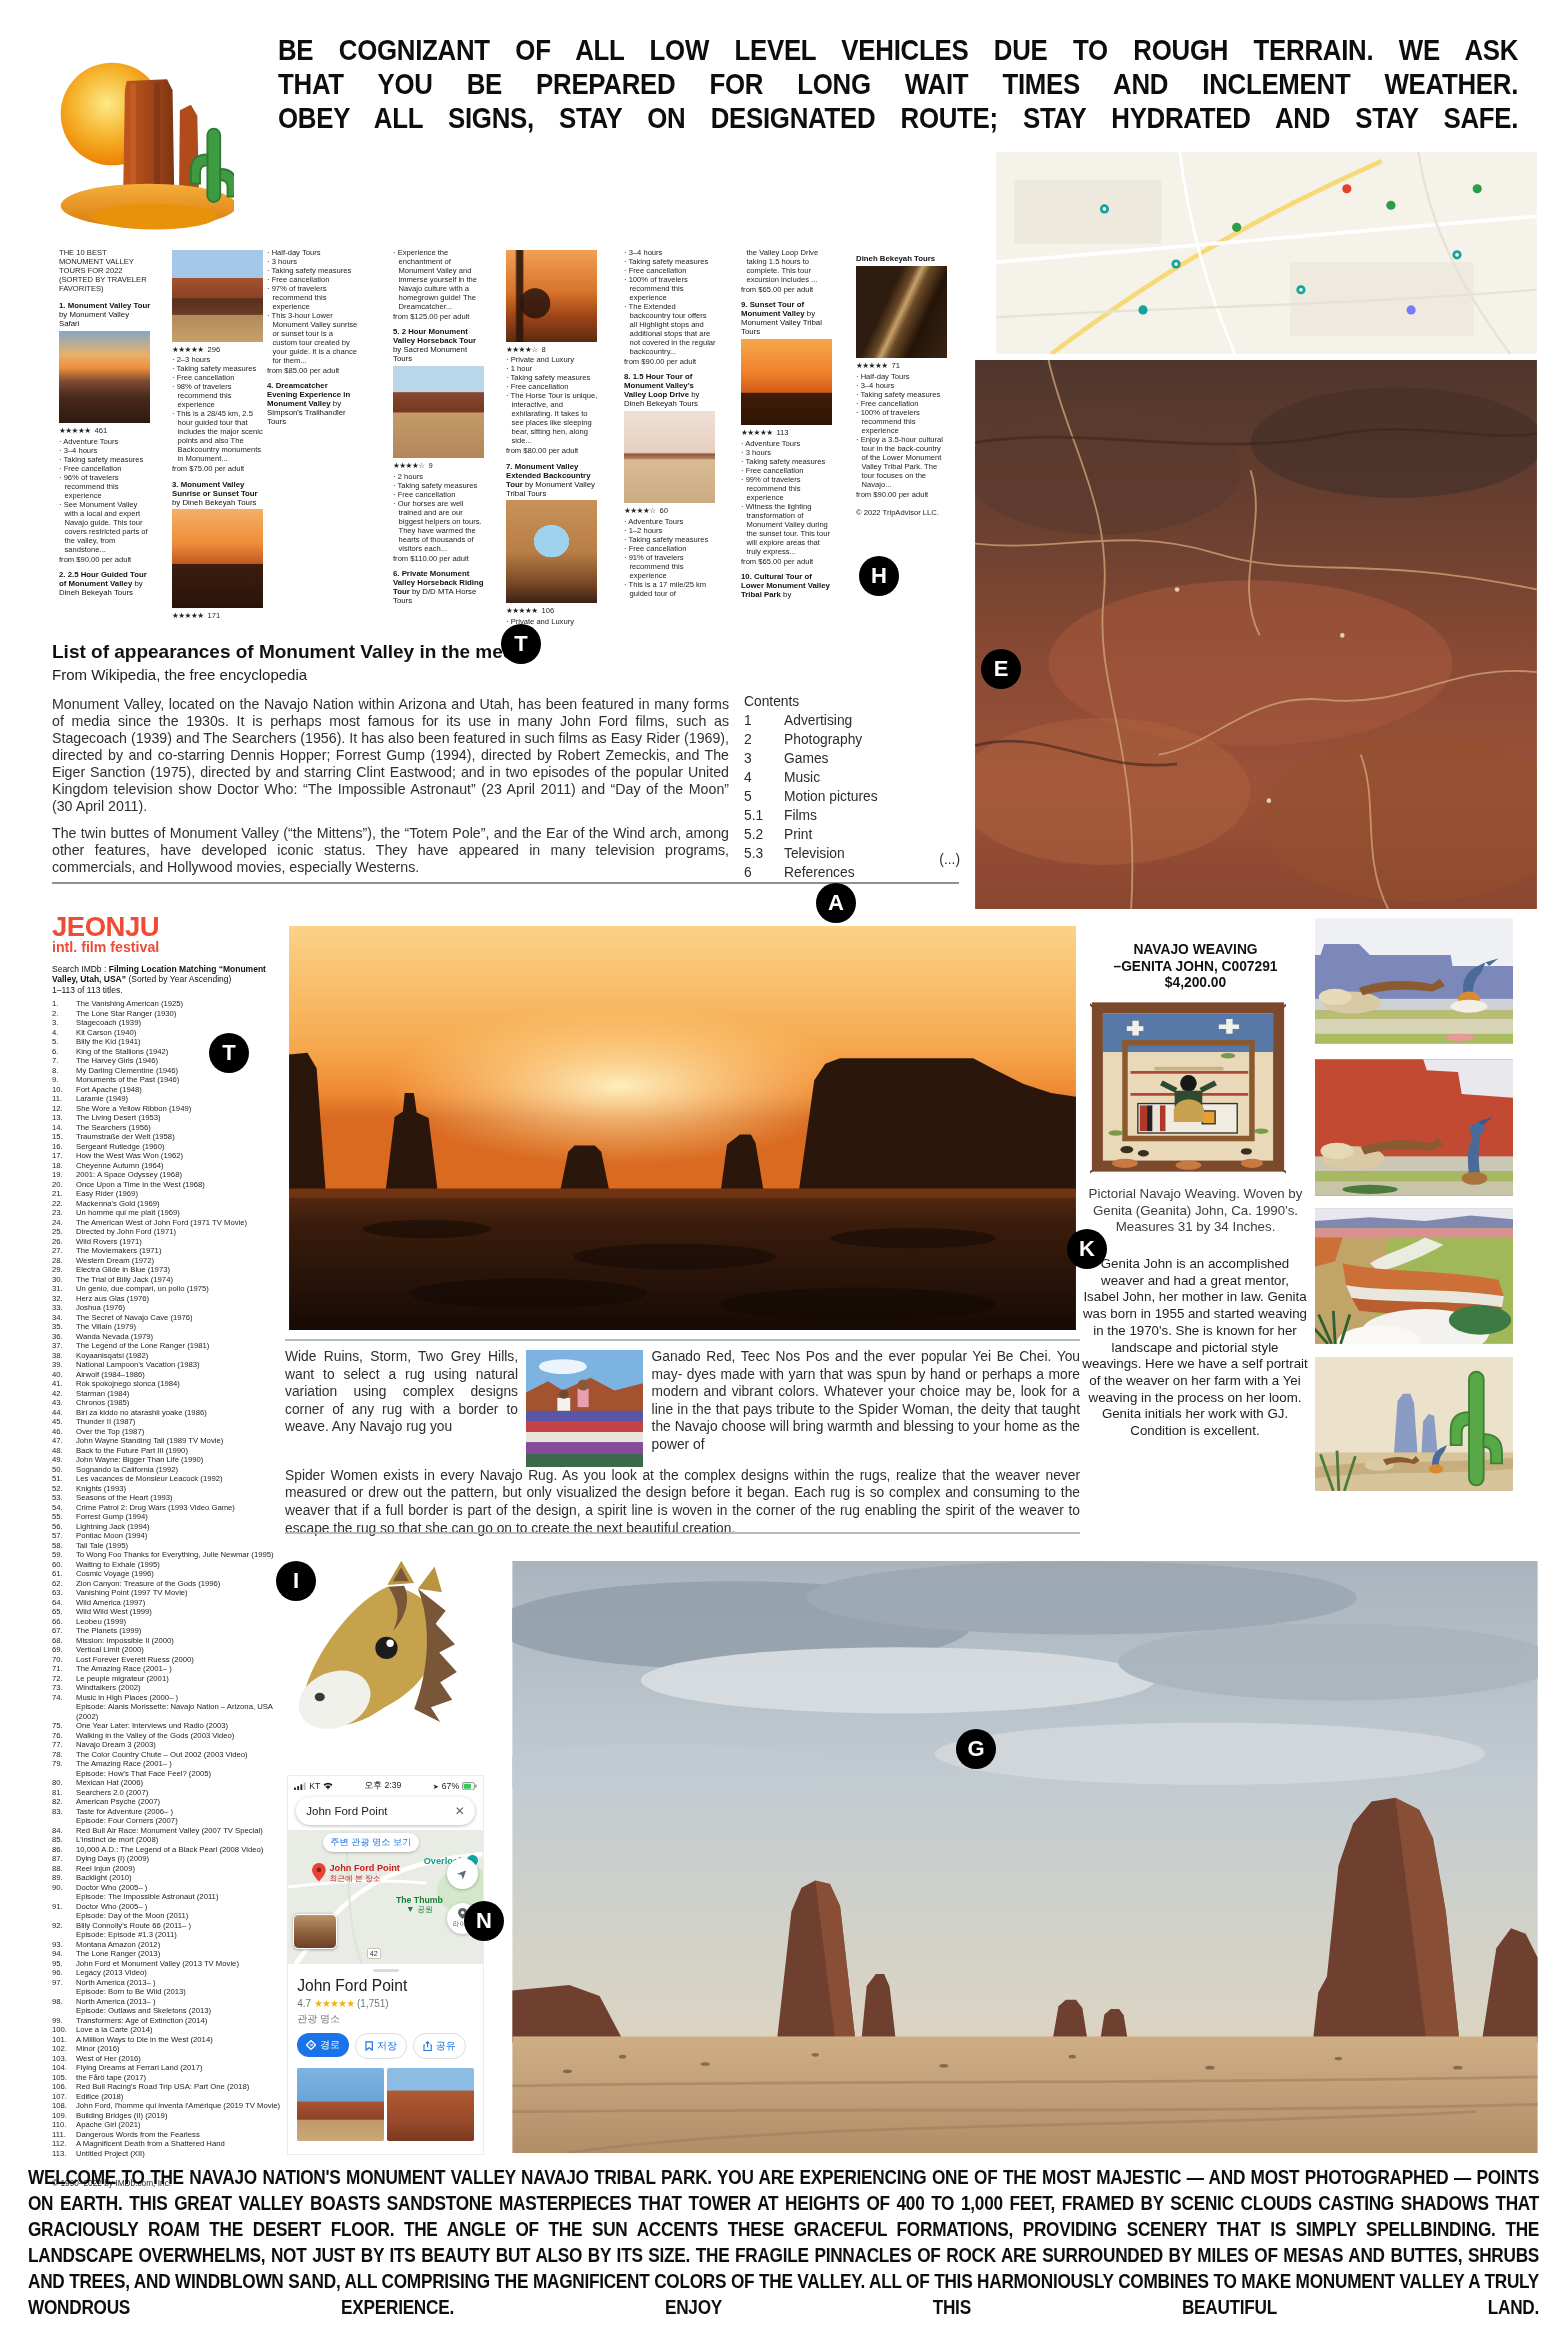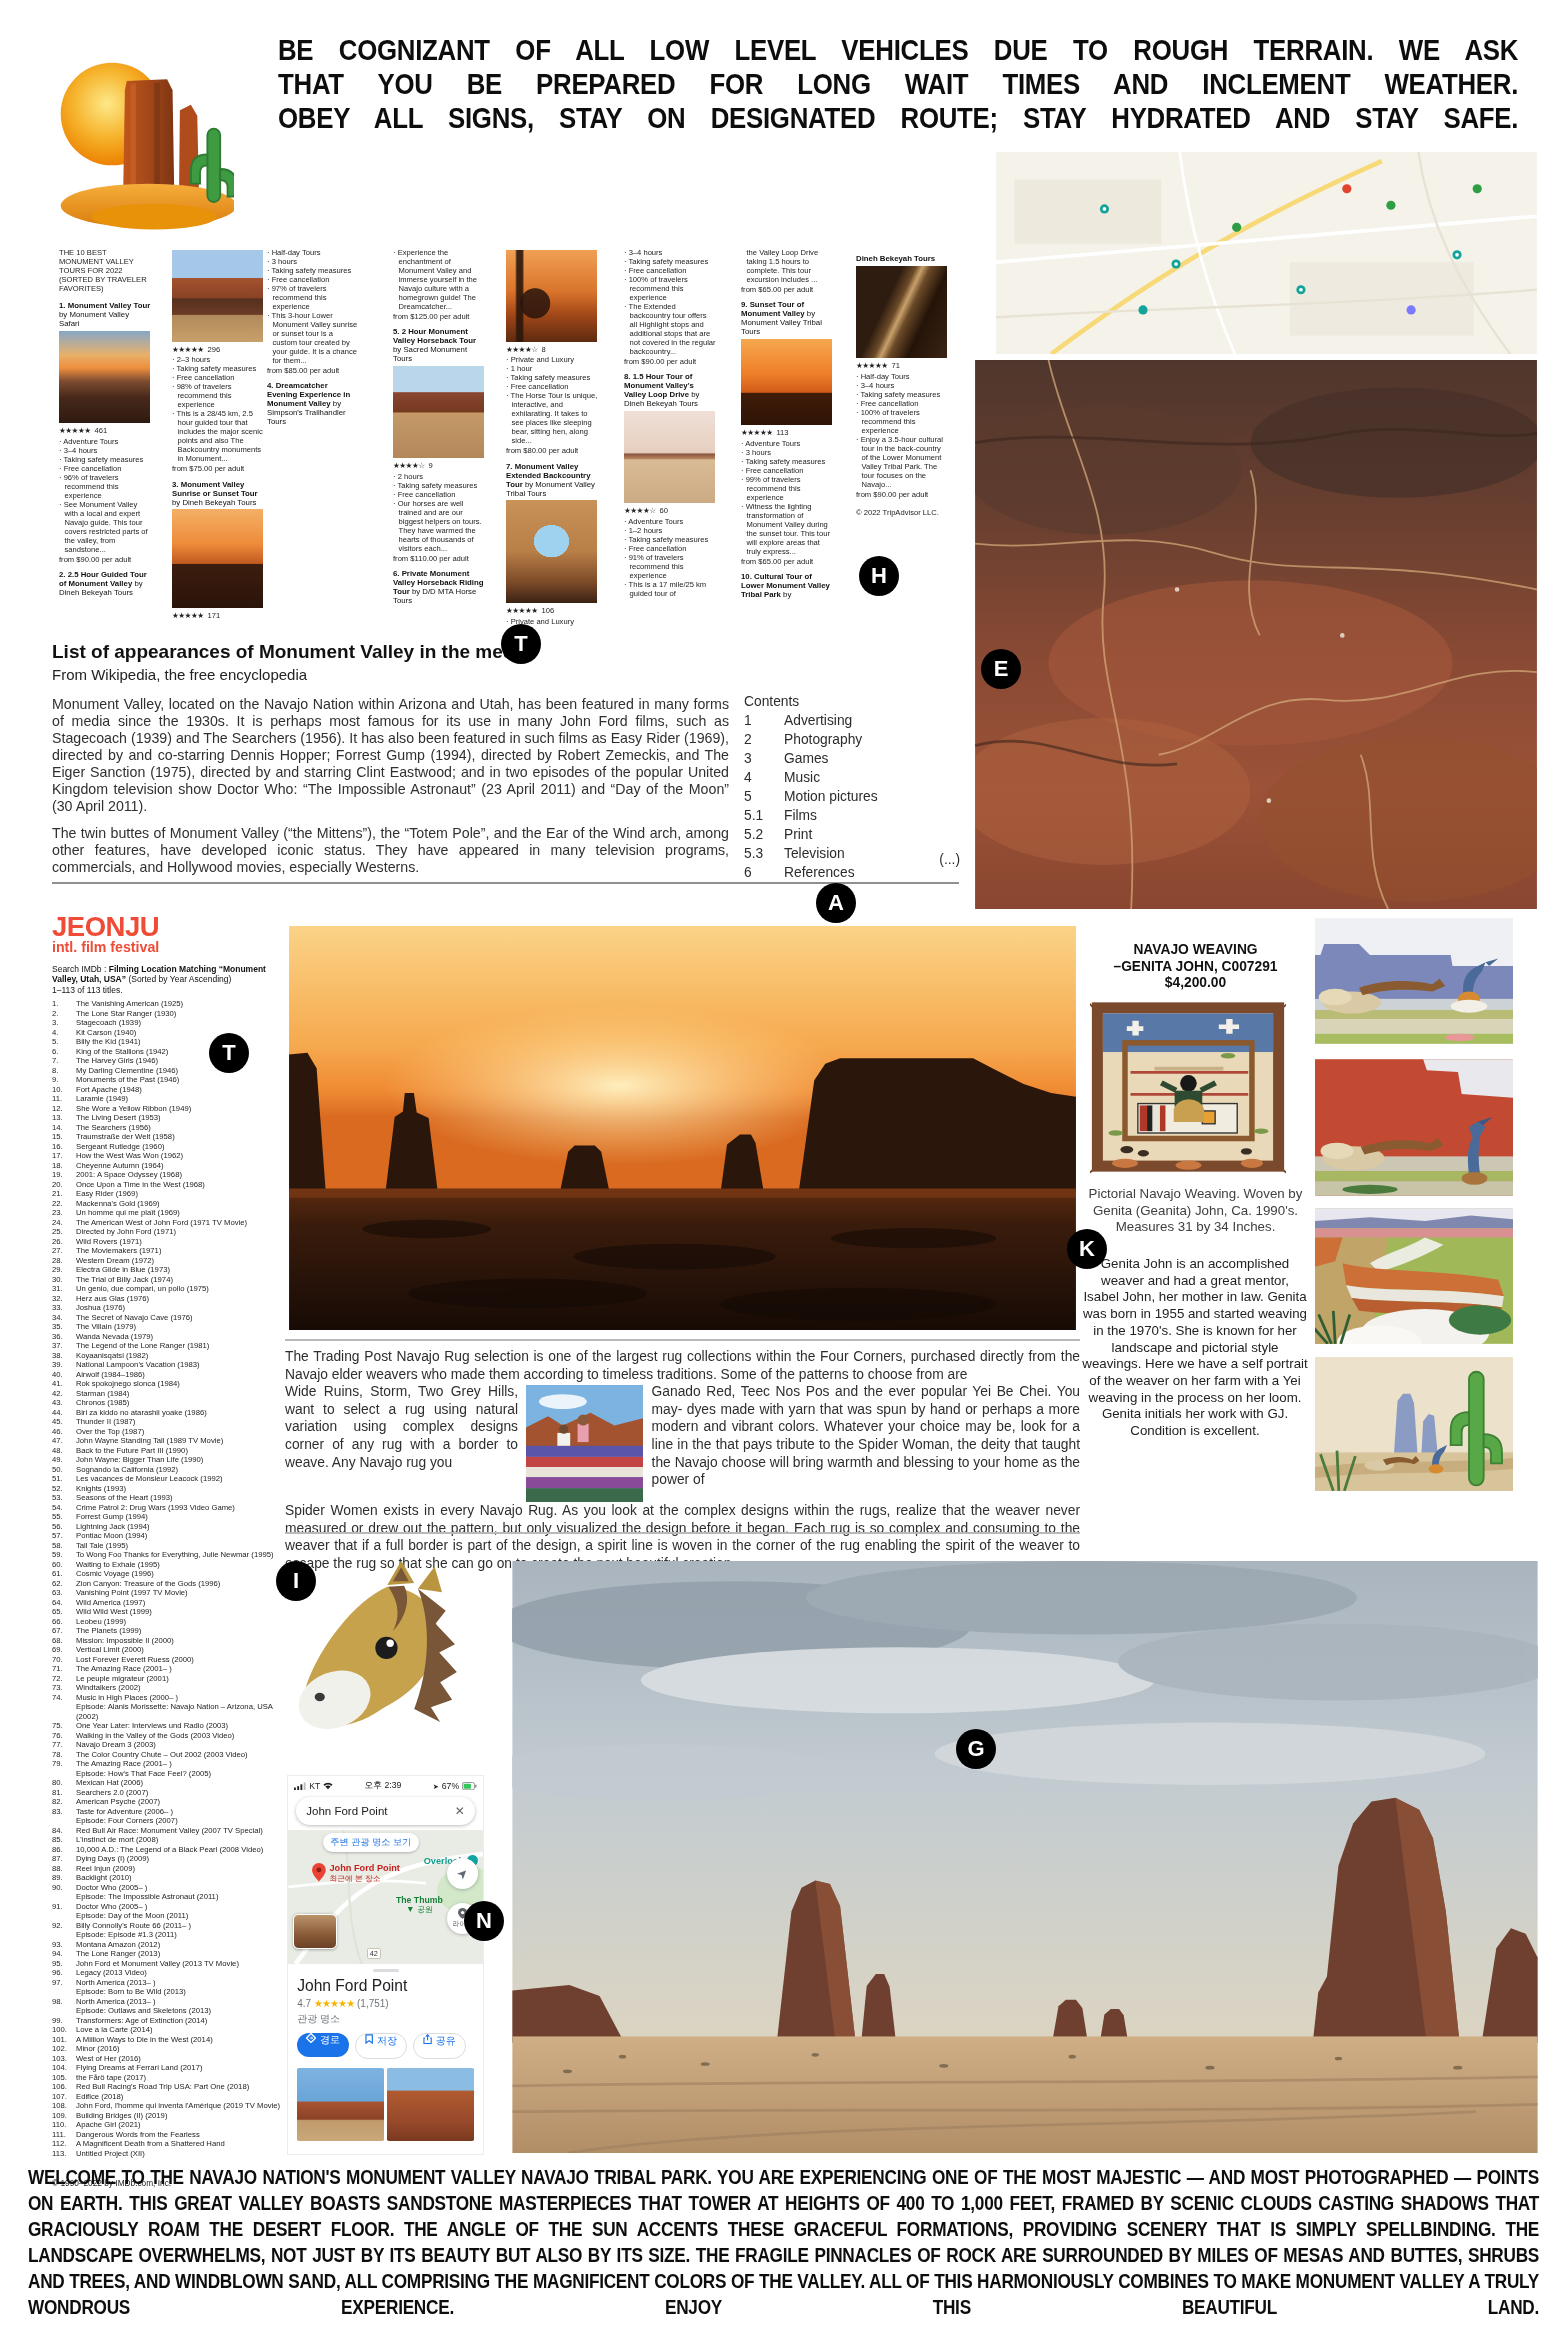--- a/index.html
+++ b/index.html
@@ -1012,7 +1012,6 @@
 
   <div class="abs rule" style="left:285px;top:1339px;width:795px;"></div>
   <div class="abs" id="trading">
-    <div>The Trading Post Navajo Rug selection is one of the largest rug collections within the Four Corners, purchased directly from the Navajo elder weavers who made them according to timeless traditions. Some of the patterns to choose from are</div>
     <div class="mid">
       <div class="midL" style="text-align:justify;">Wide Ruins, Storm, Two Grey Hills, want to select a rug using natural variation using complex designs corner of any rug with a border to weave. Any Navajo rug you</div>
       <svg width="117" height="117" viewBox="0 0 127 127" style="flex:none;margin:1.8px 0 0 8.3px;">

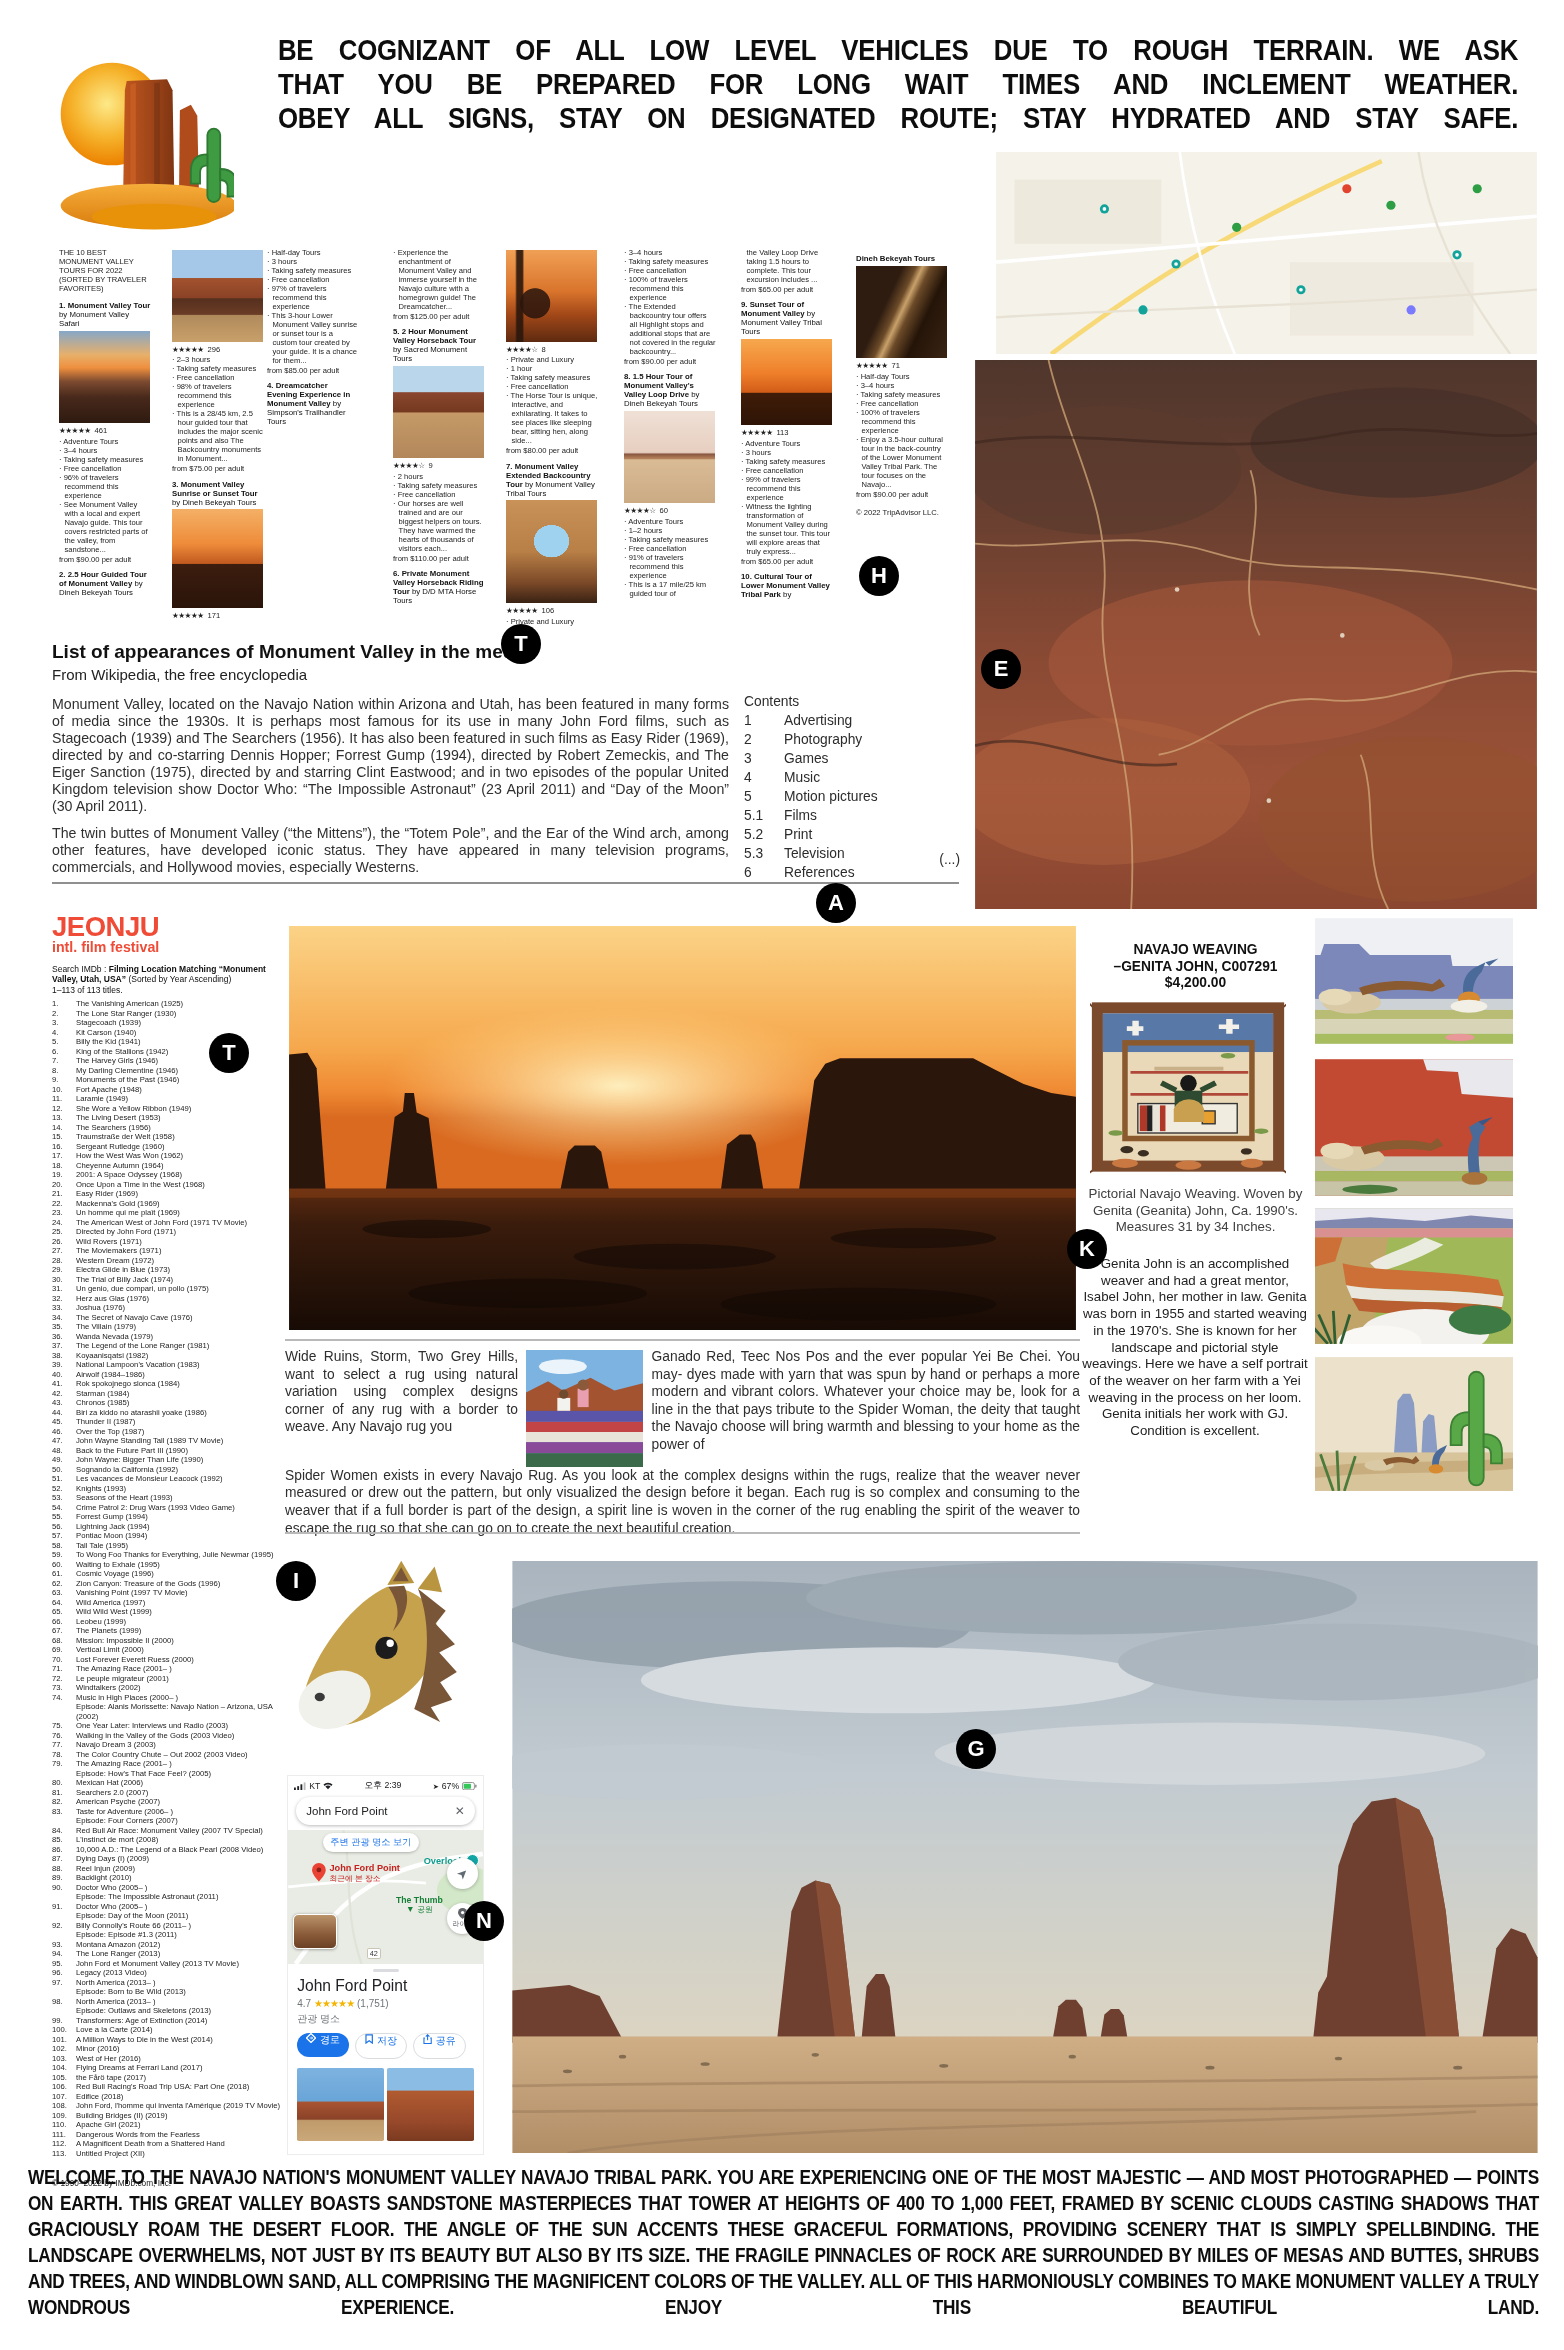--- a/index.html
+++ b/index.html
@@ -92,7 +92,7 @@
   .pstars{color:#f4b400;font-size:10px;letter-spacing:-0.9px;}
   .pcat{font-size:10px;color:#70757a;margin-top:2.8px;}
   .pbtns{display:flex;gap:5.5px;margin-top:7.3px;}
-  .pb{height:24px;border-radius:13px;display:flex;gap:3.7px;padding:0 9.2px;font-size:10px;}
+  .pb{height:24px;border-radius:13px;display:flex;align-items:center;gap:3.7px;padding:0 9.2px;font-size:10px;}
   .pb1{background:#1a73e8;color:#fff;}
   .pb2{border:0.9px solid #dadce0;color:#1a73e8;background:#fff;}
   .pphotos{display:flex;gap:2.8px;margin-top:9.2px;}

